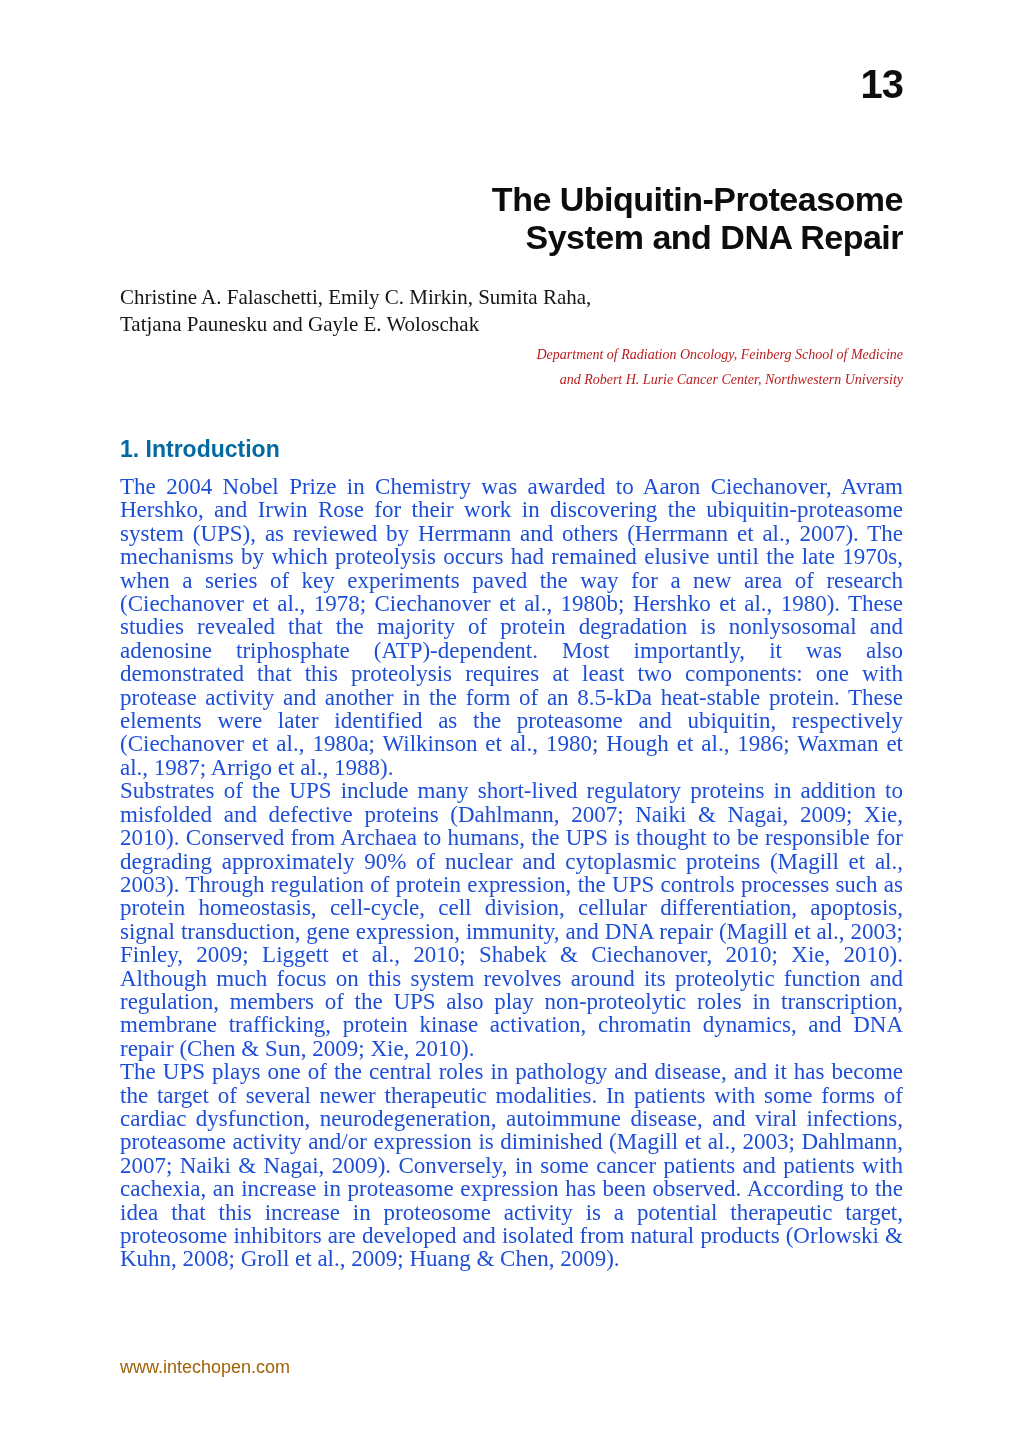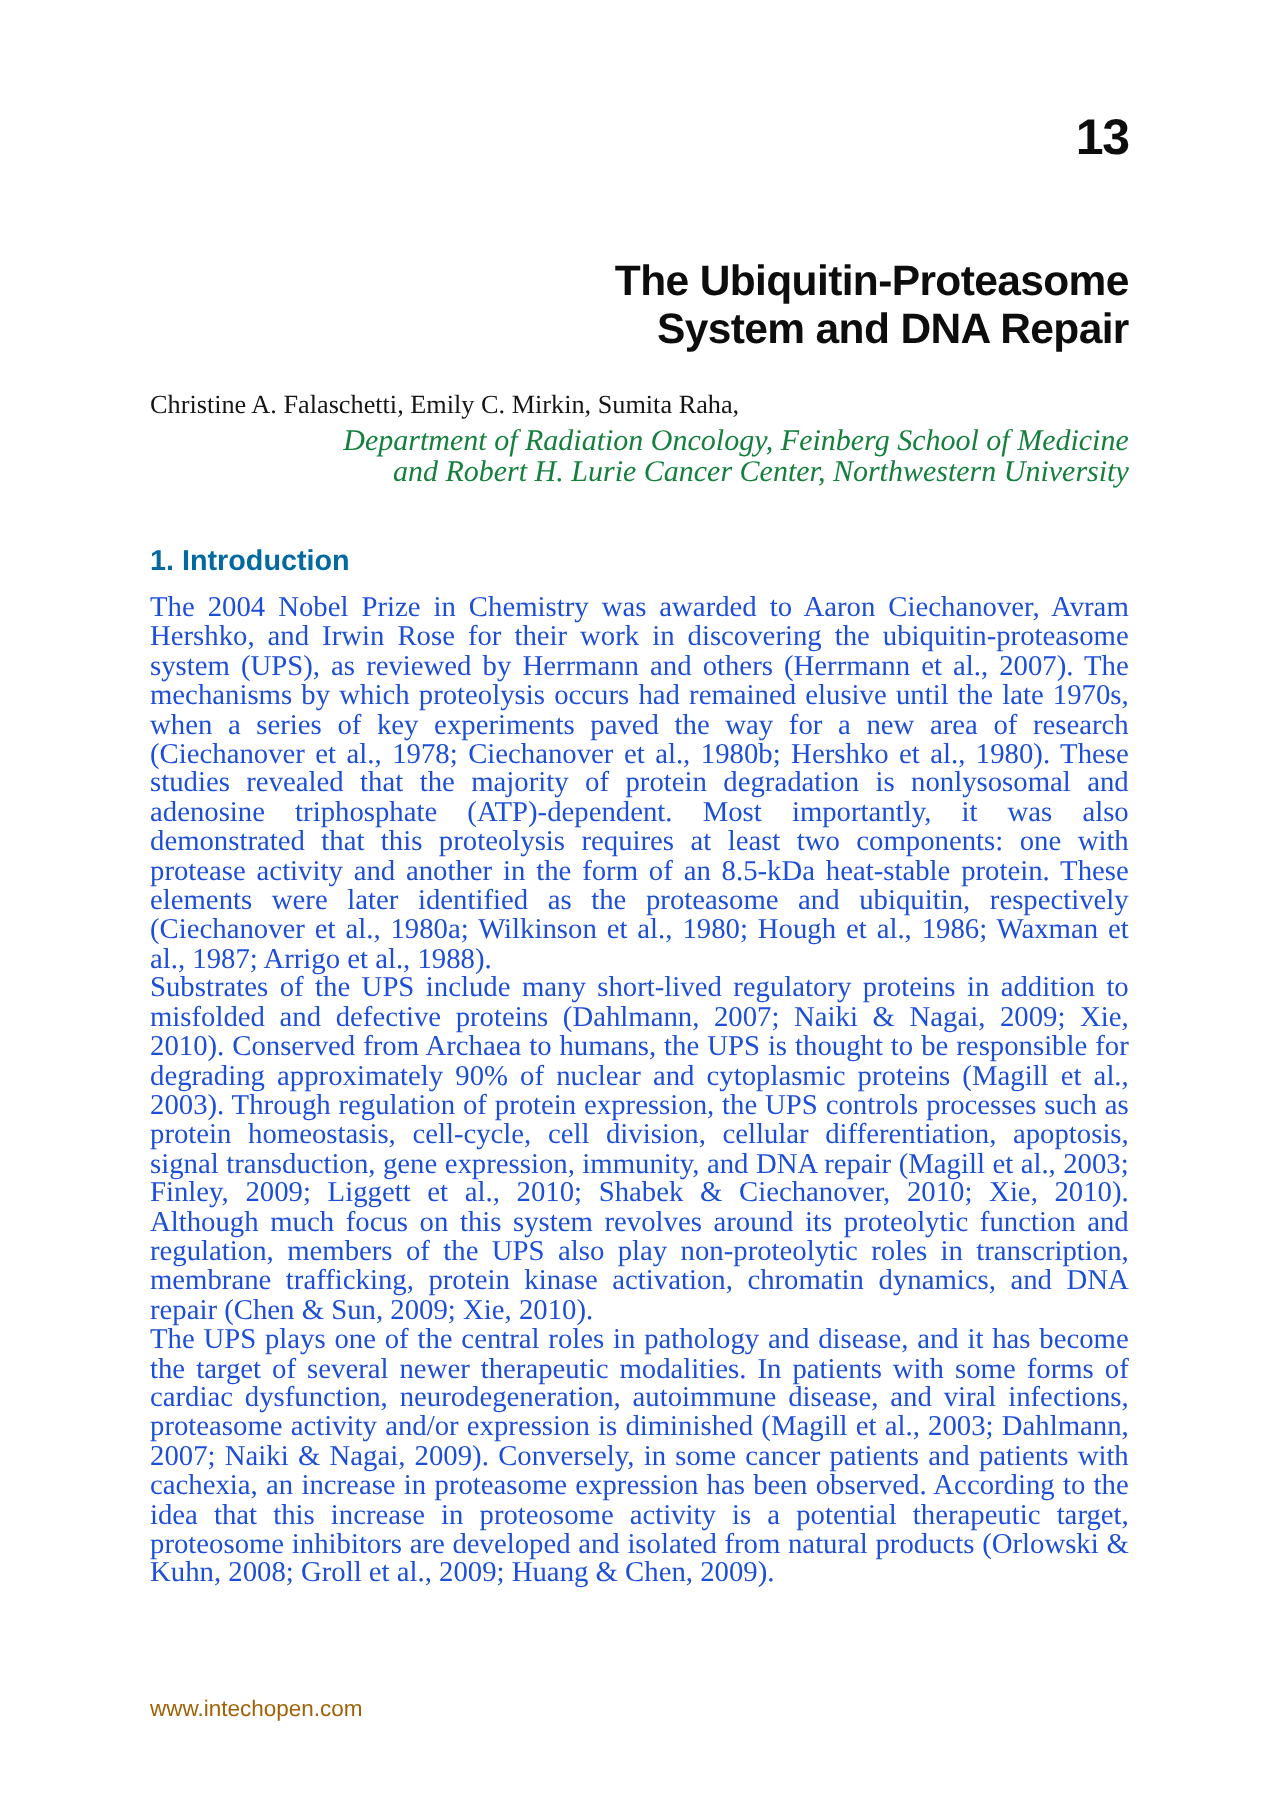--- a/index.html
+++ b/index.html
@@ -24,7 +24,7 @@
     top: 0;
   }
   .chapter-number {
-    margin-top: 88px;
+    margin-top: 62px;
     text-align: right;
     font-family: "Liberation Sans", sans-serif;
     font-weight: bold;

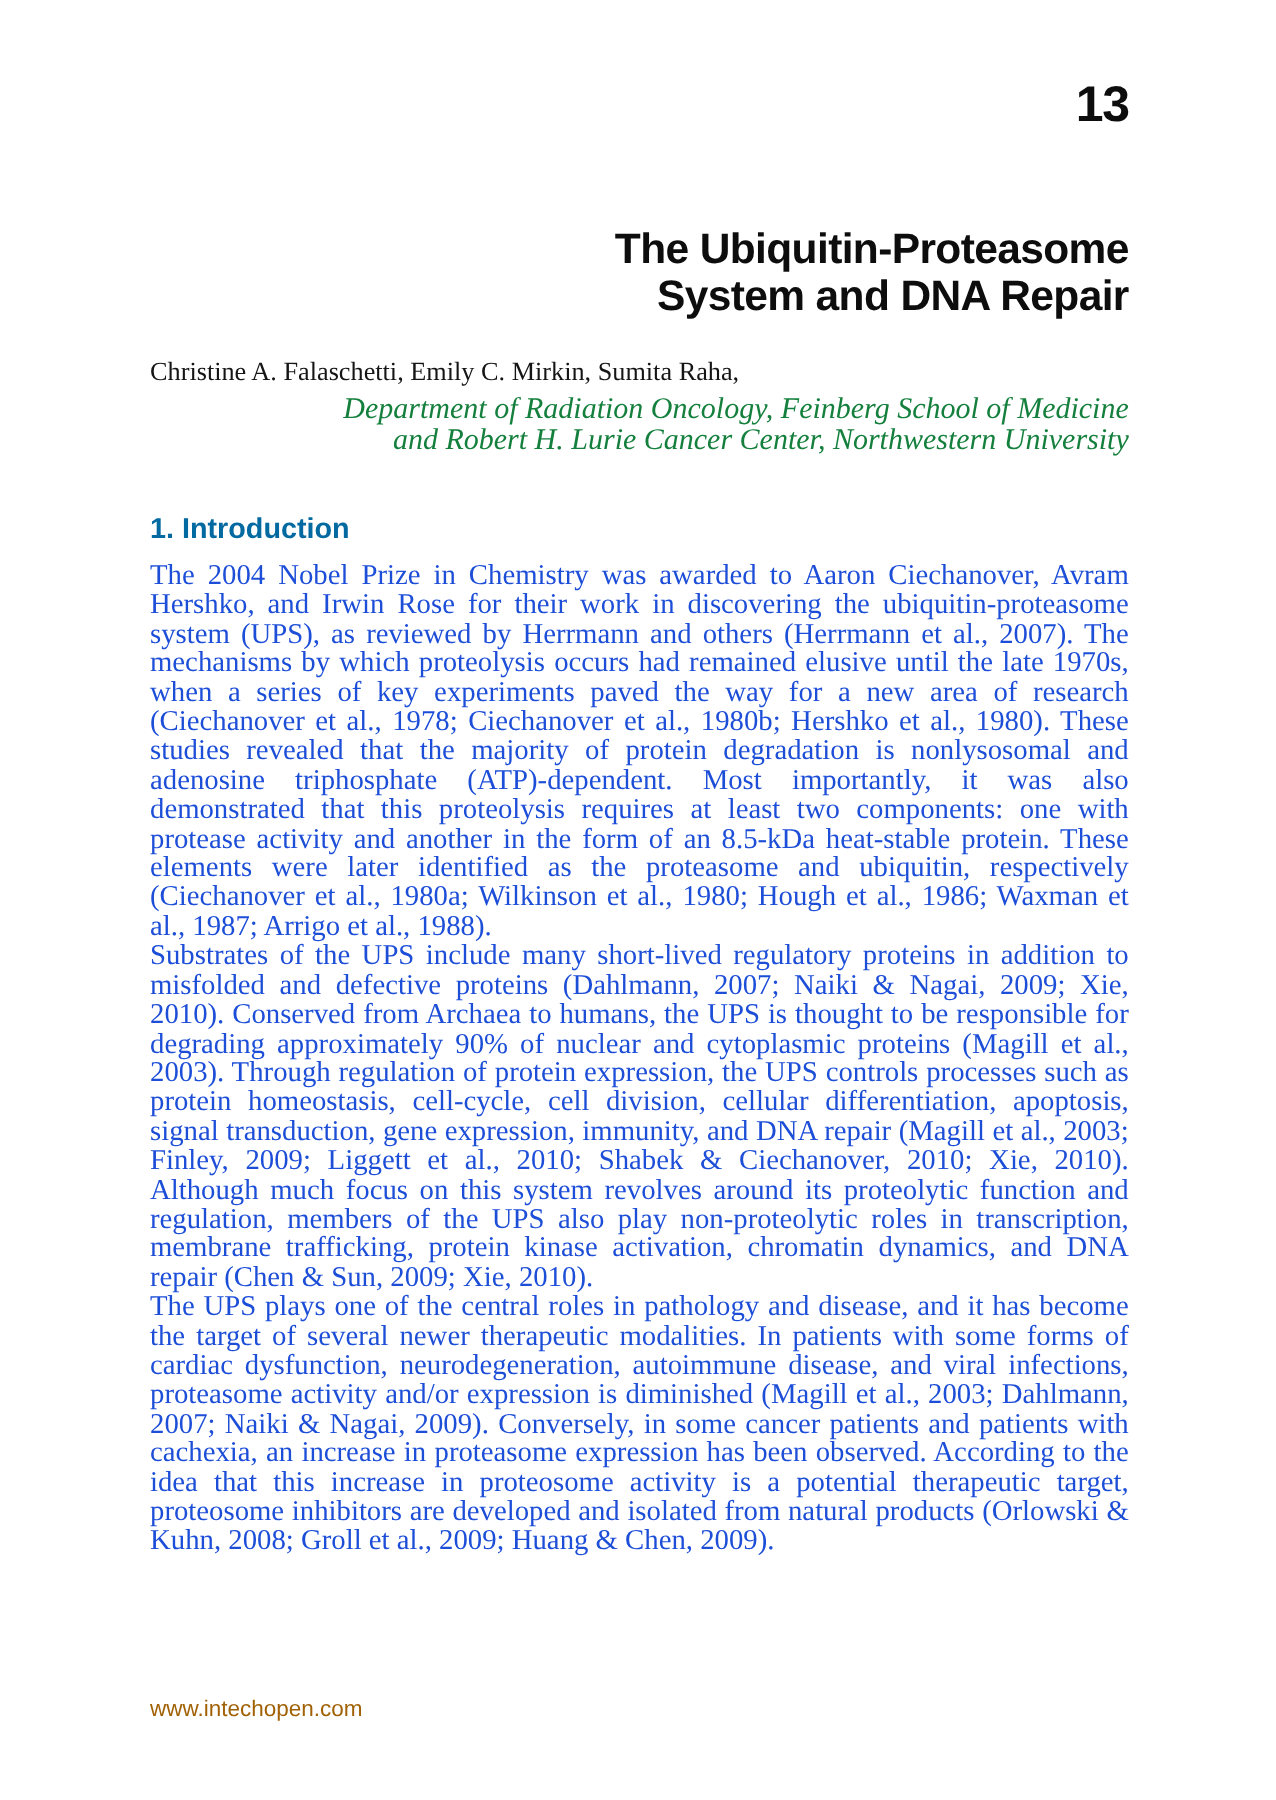--- a/index.html
+++ b/index.html
@@ -104,6 +104,7 @@
 
     <div class="authors">
       <div>Christine A. Falaschetti, Emily C. Mirkin, Sumita Raha,</div>
+      <div>Tatjana Paunesku and Gayle E. Woloschak</div>
     </div>
 
     <div class="affiliation">

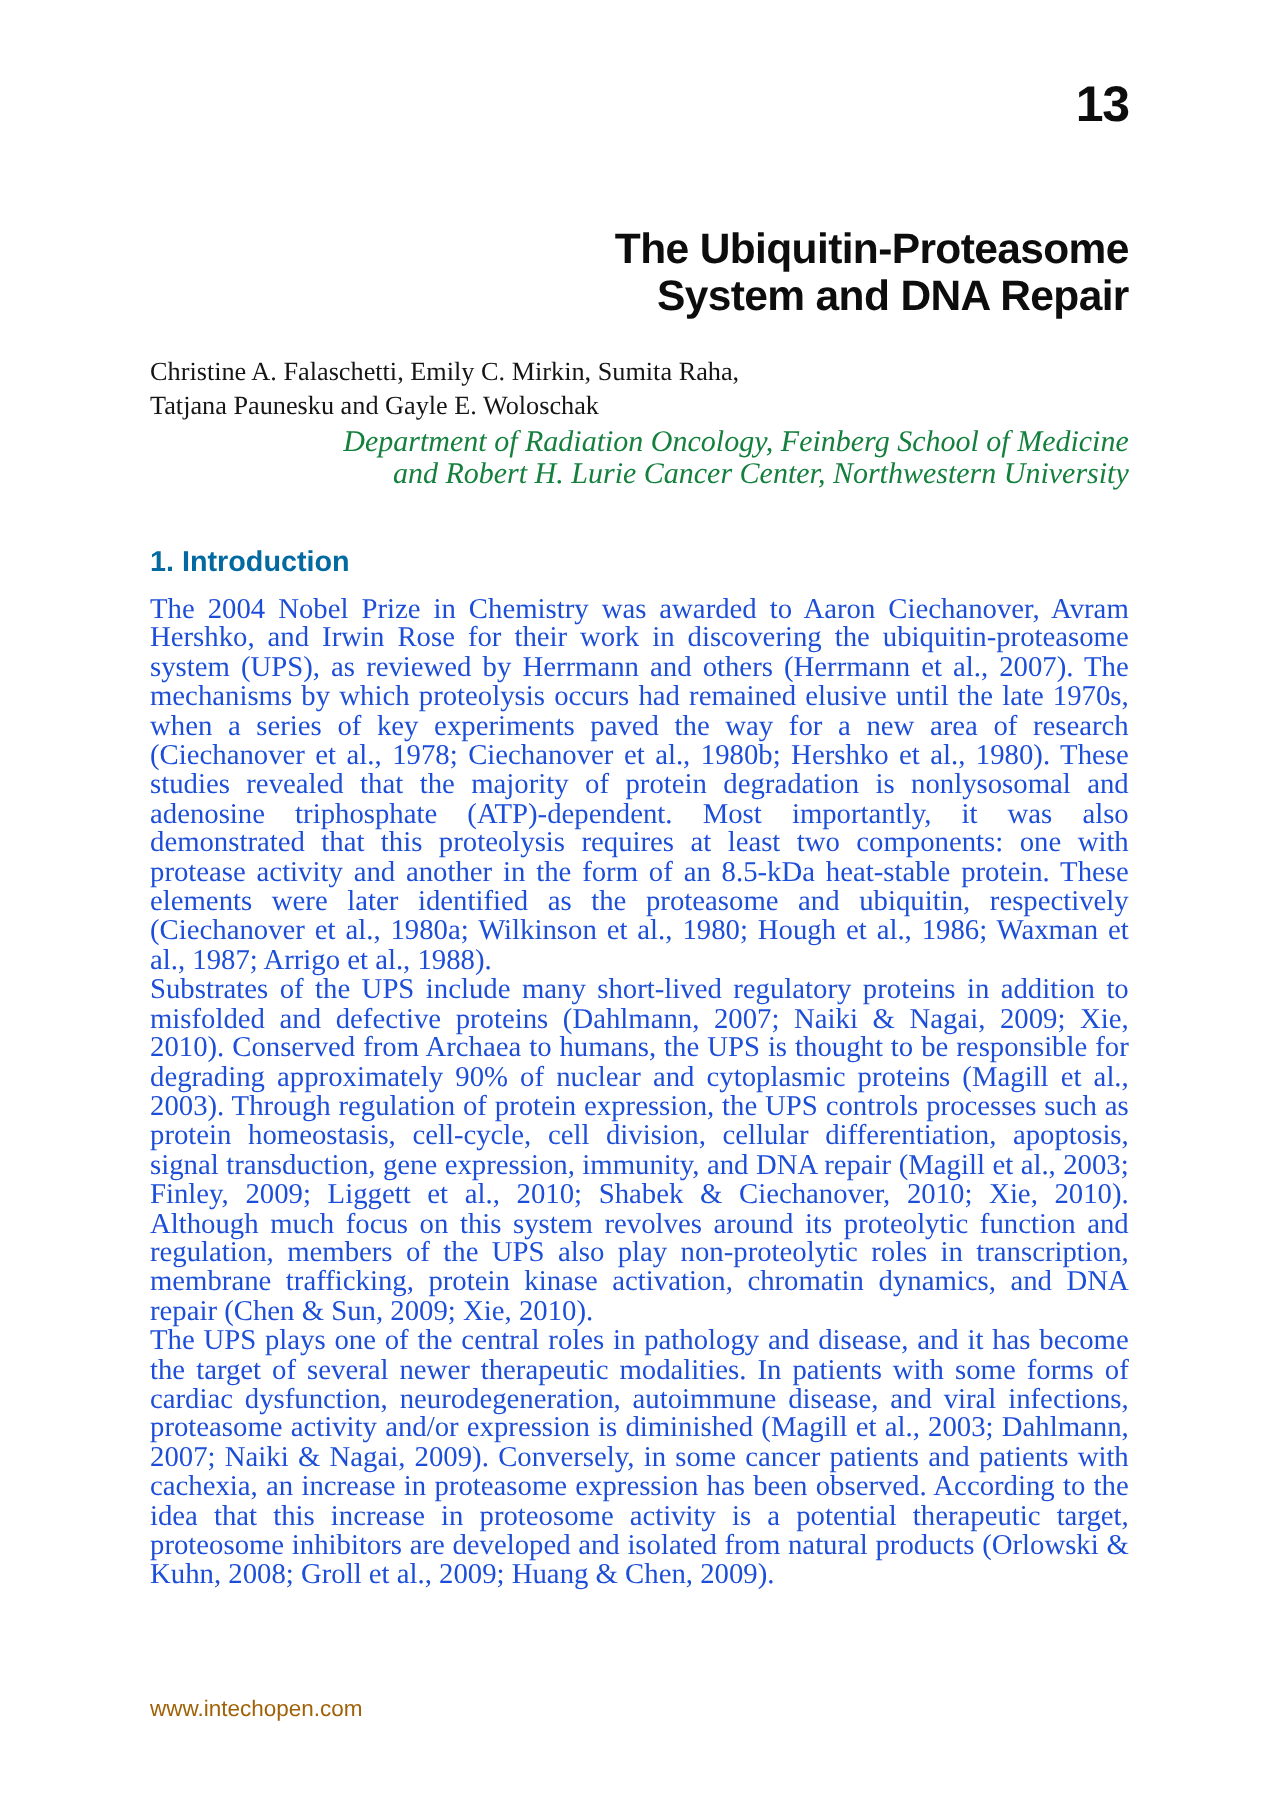--- a/index.html
+++ b/index.html
@@ -55,9 +55,9 @@
     text-align: right;
     font-family: "Liberation Serif", serif;
     font-style: italic;
-    font-size: 24px;
+    font-size: 14px;
     line-height: 25px;
-    color: #15803d;
+    color: #b91c1c;
   }
   .section-heading {
     margin-top: 44px;

